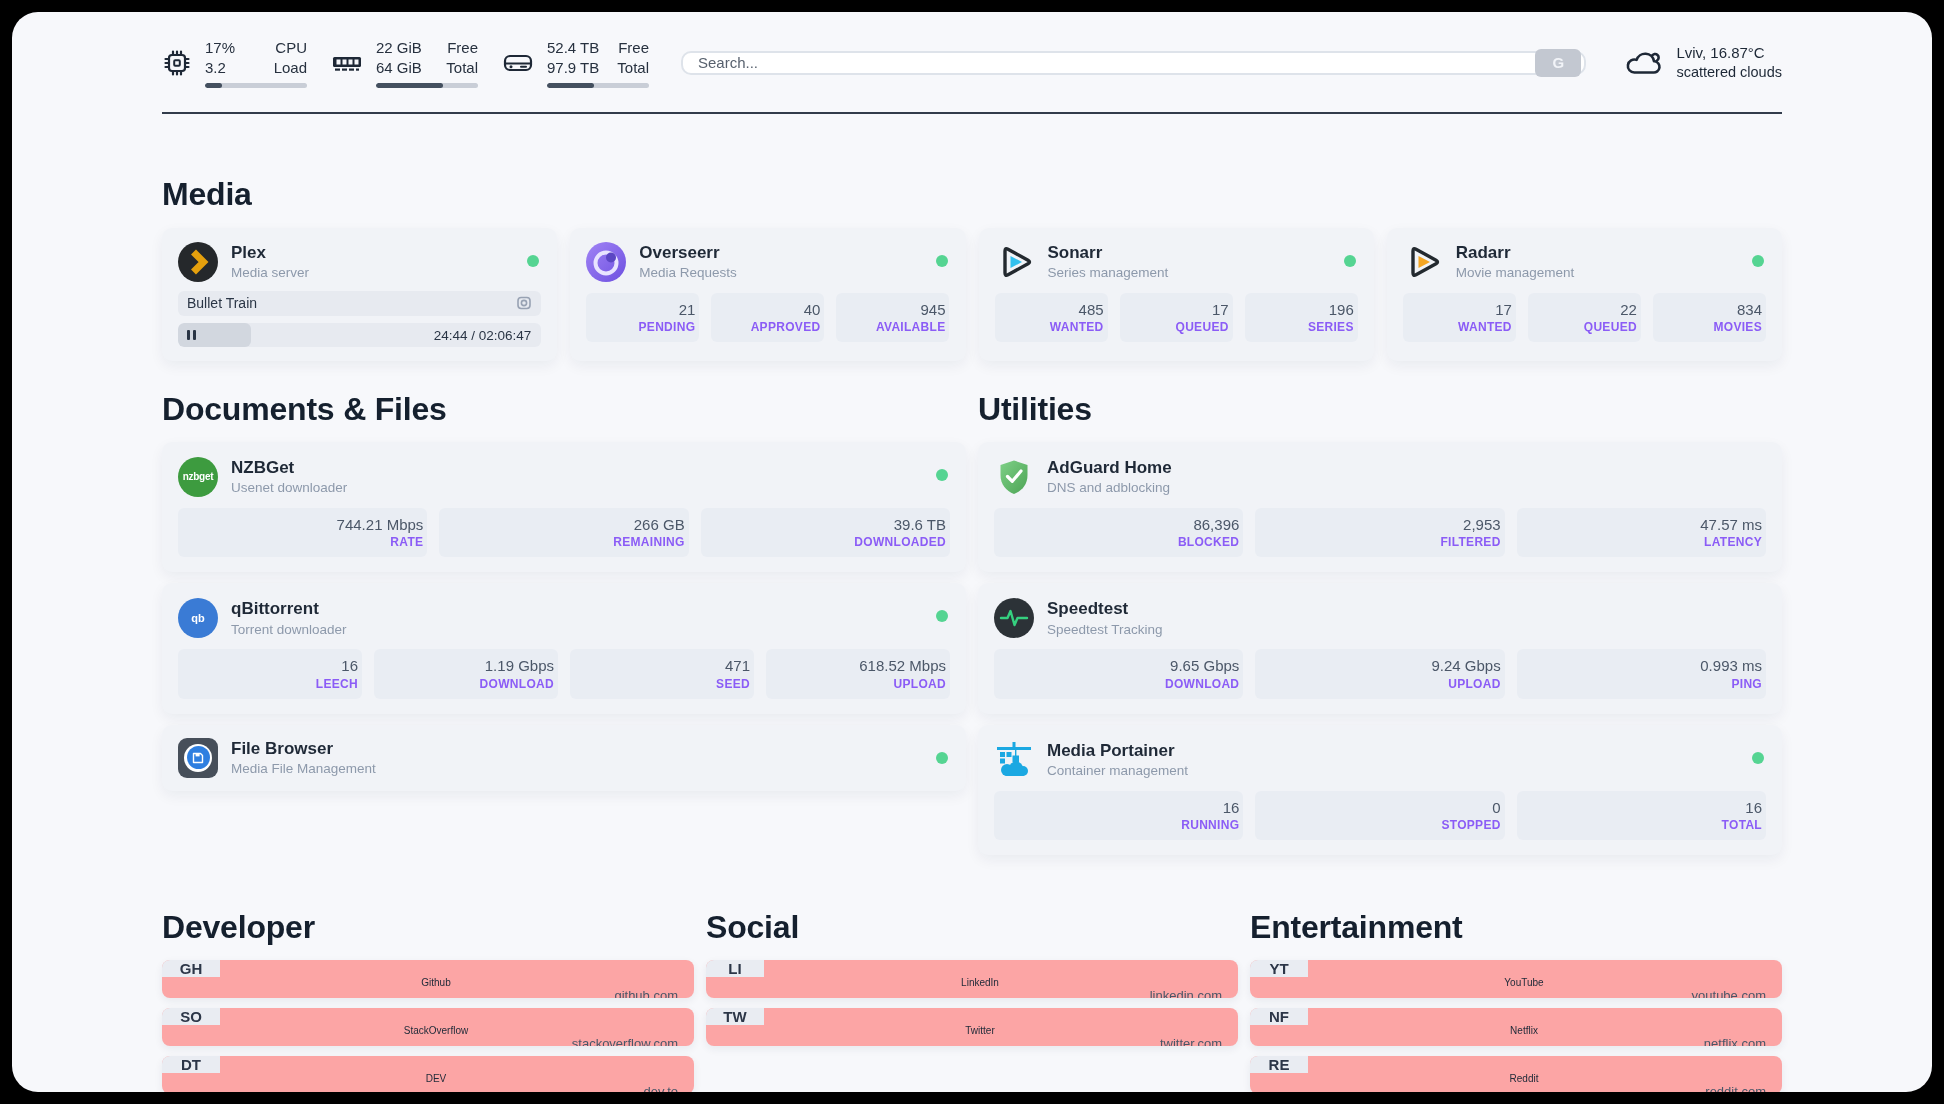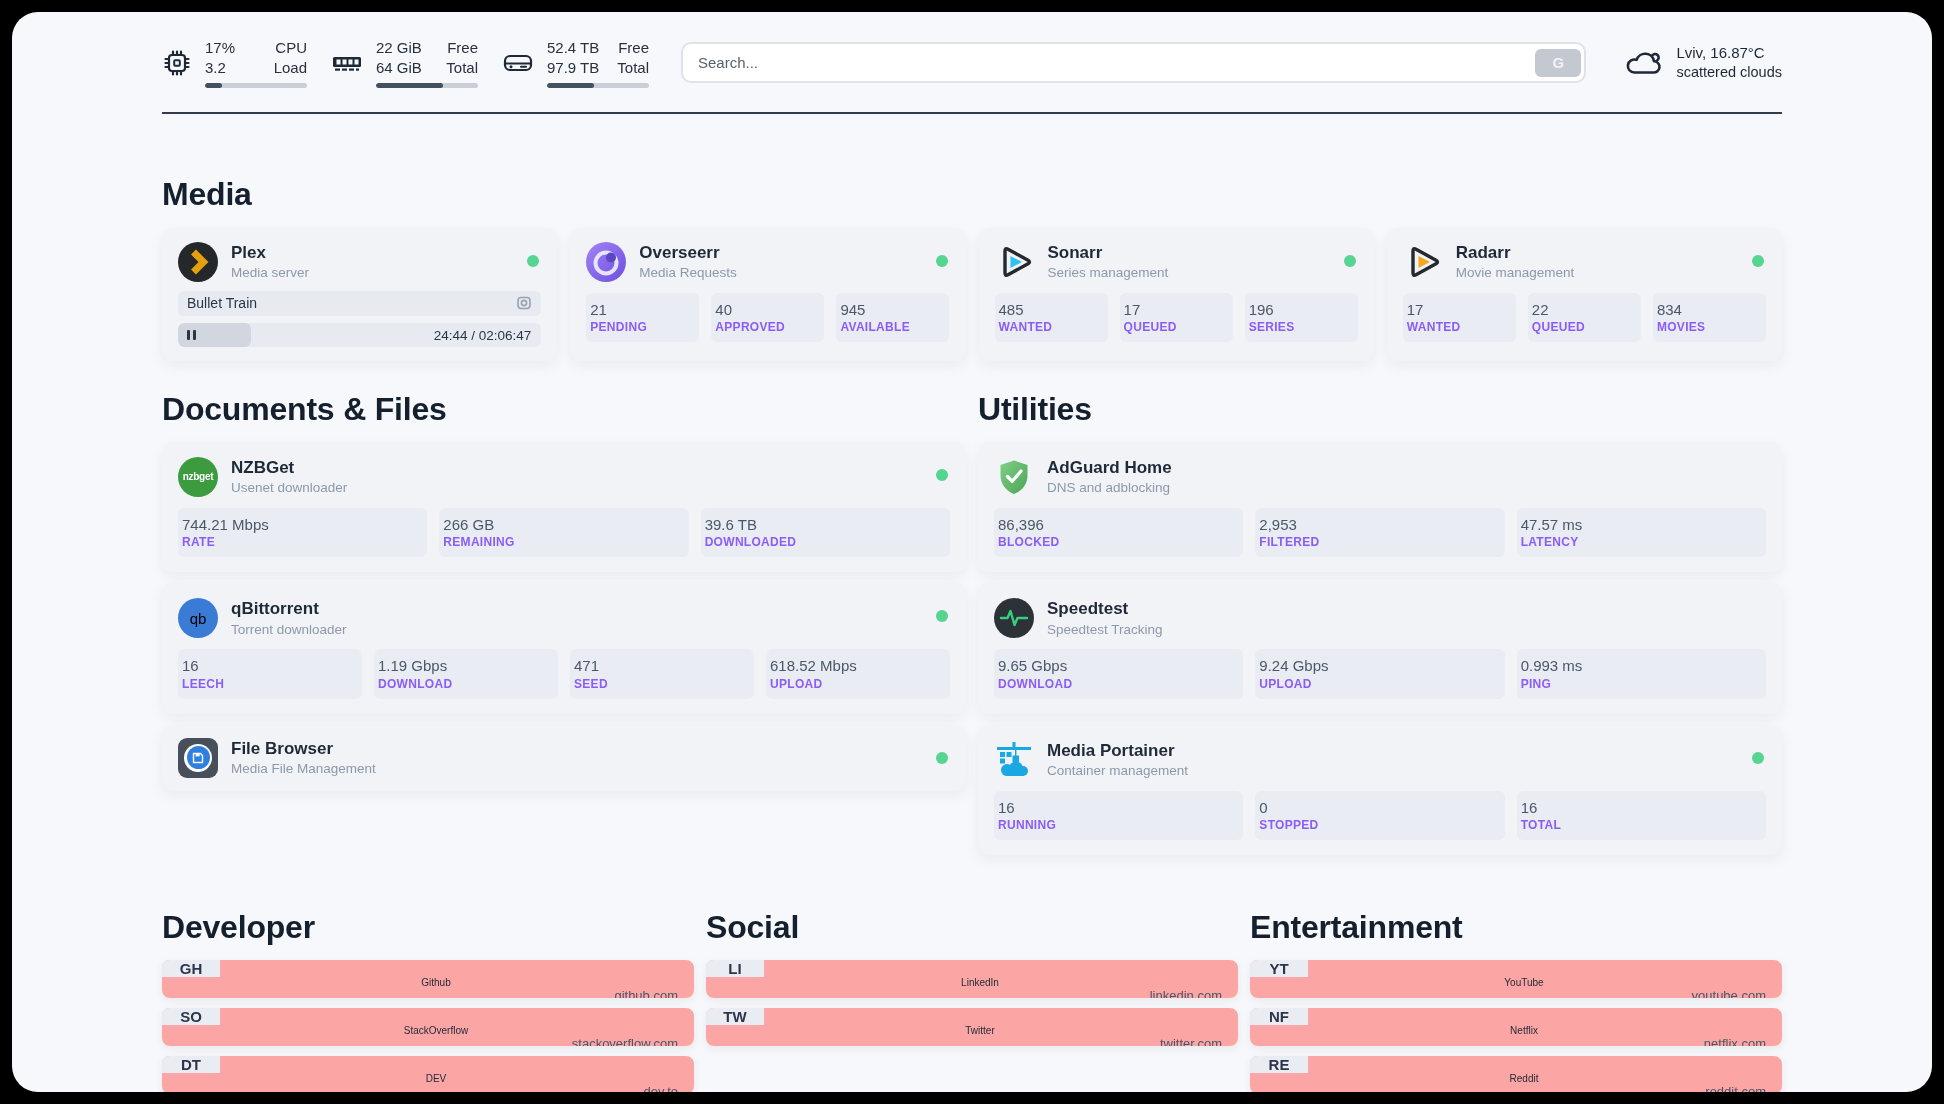--- a/index.html
+++ b/index.html
@@ -18,7 +18,7 @@
   .sg-bar { margin-top:5px; height:5px; border-radius:3px; background:#c9ced7; overflow:hidden; }
   .sg-fill { height:100%; background:#44505f; border-radius:3px; }
 
-  .search-wrap { flex:1; margin-left:32px; height:41px; background:#fff; border:2px solid #dee3ea;
+  .search-wrap { flex:1; margin-left:32px; height:24px; background:#fff; border:2px solid #dee3ea;
     border-radius:10px; display:flex; align-items:center; padding:3px; }
   .search-input { flex:1; border:none; outline:none; background:transparent; font-size:15px;
     color:#27313f; padding:0 12px; font-family:inherit; }

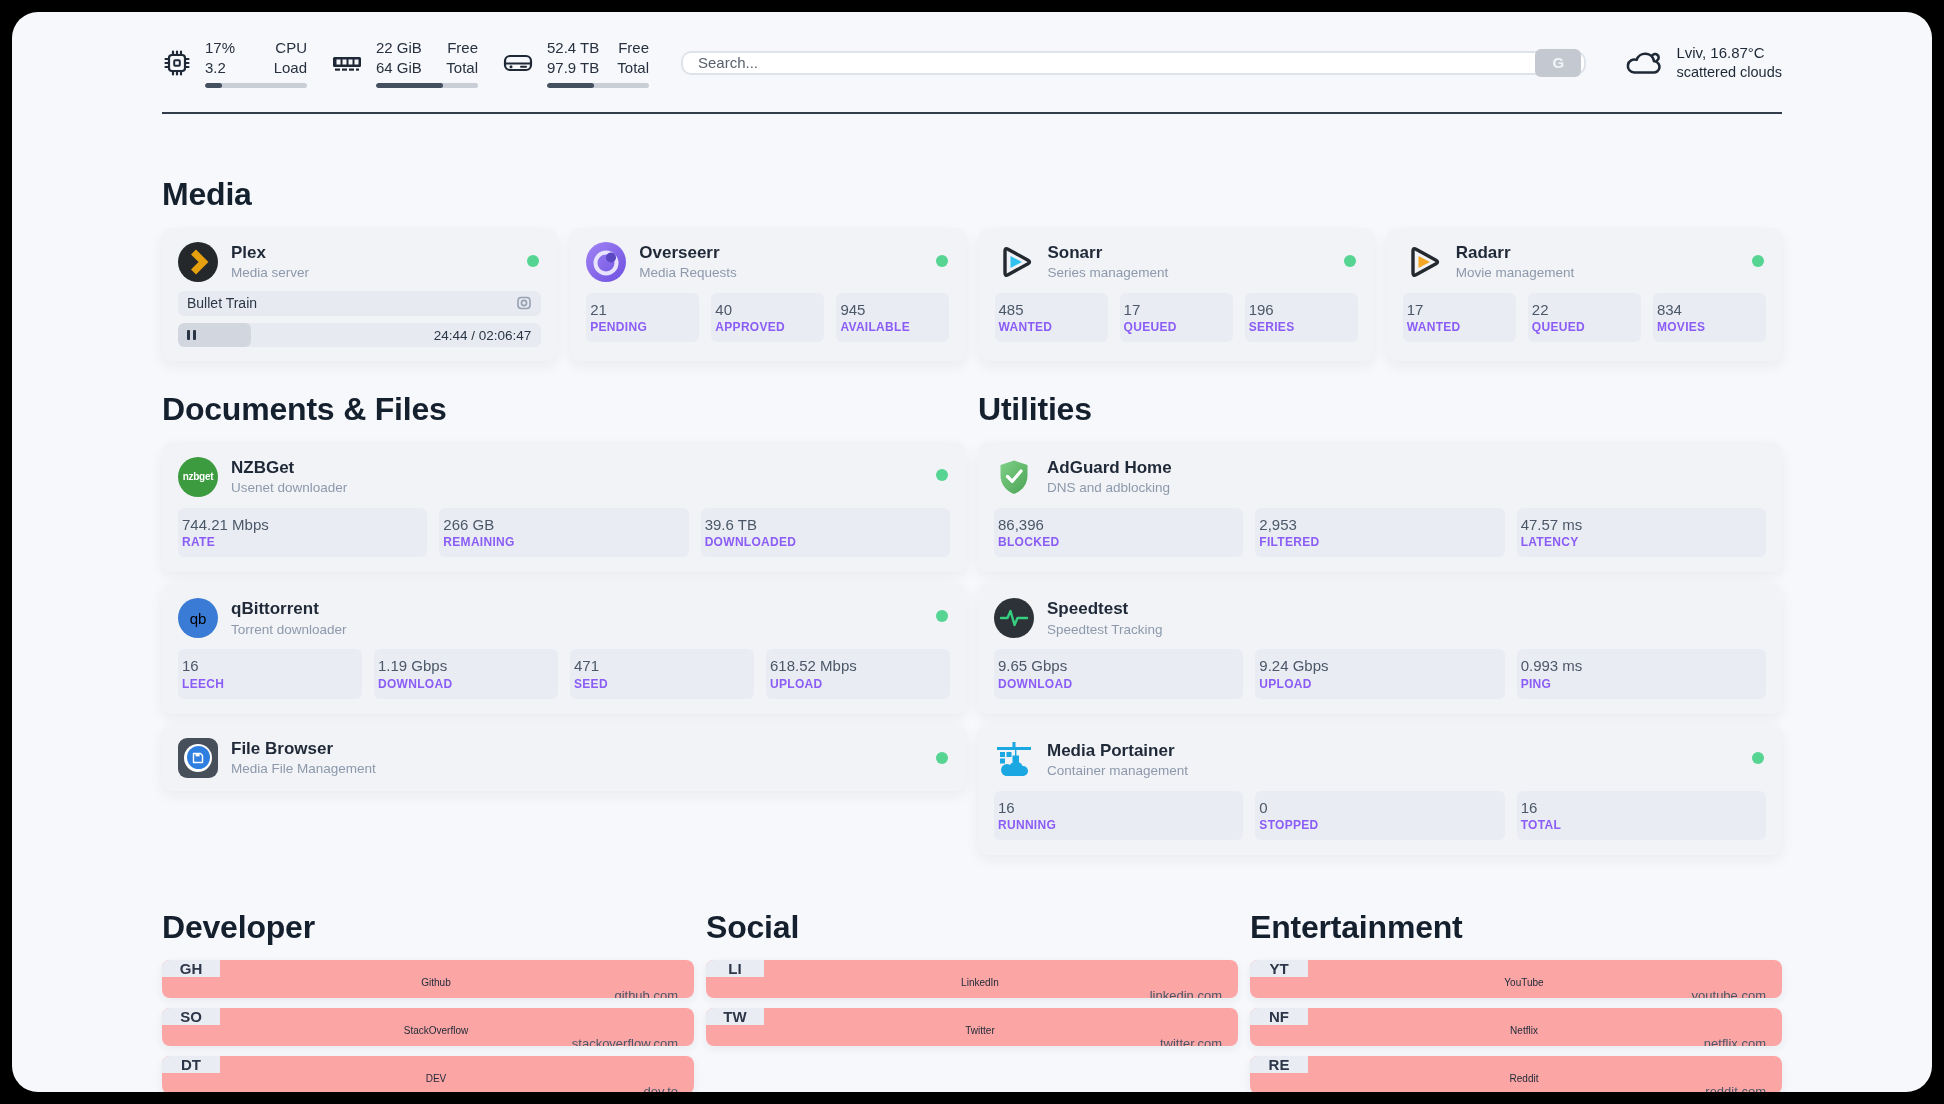--- a/index.html
+++ b/index.html
@@ -59,7 +59,7 @@
   .fb-inner2 { width:23px; height:23px; border-radius:50%; background:#2f7fe0; display:flex; align-items:center; justify-content:center; }
 
   .stats-row { margin-top:11px; display:flex; gap:12px; }
-  .stat-box { flex:1; background:#e9edf3; border-radius:6px; text-align:left; padding:7px 4px 8px; }
+  .stat-box { flex:1; background:#e9edf3; border-radius:6px; text-align:right; padding:7px 4px 8px; }
   .stat-box .v { font-size:15px; color:#4b5768; line-height:1.3; }
   .stat-box .l { font-size:12px; font-weight:700; color:#8b5cf6; letter-spacing:.3px; margin-top:1px; }
 

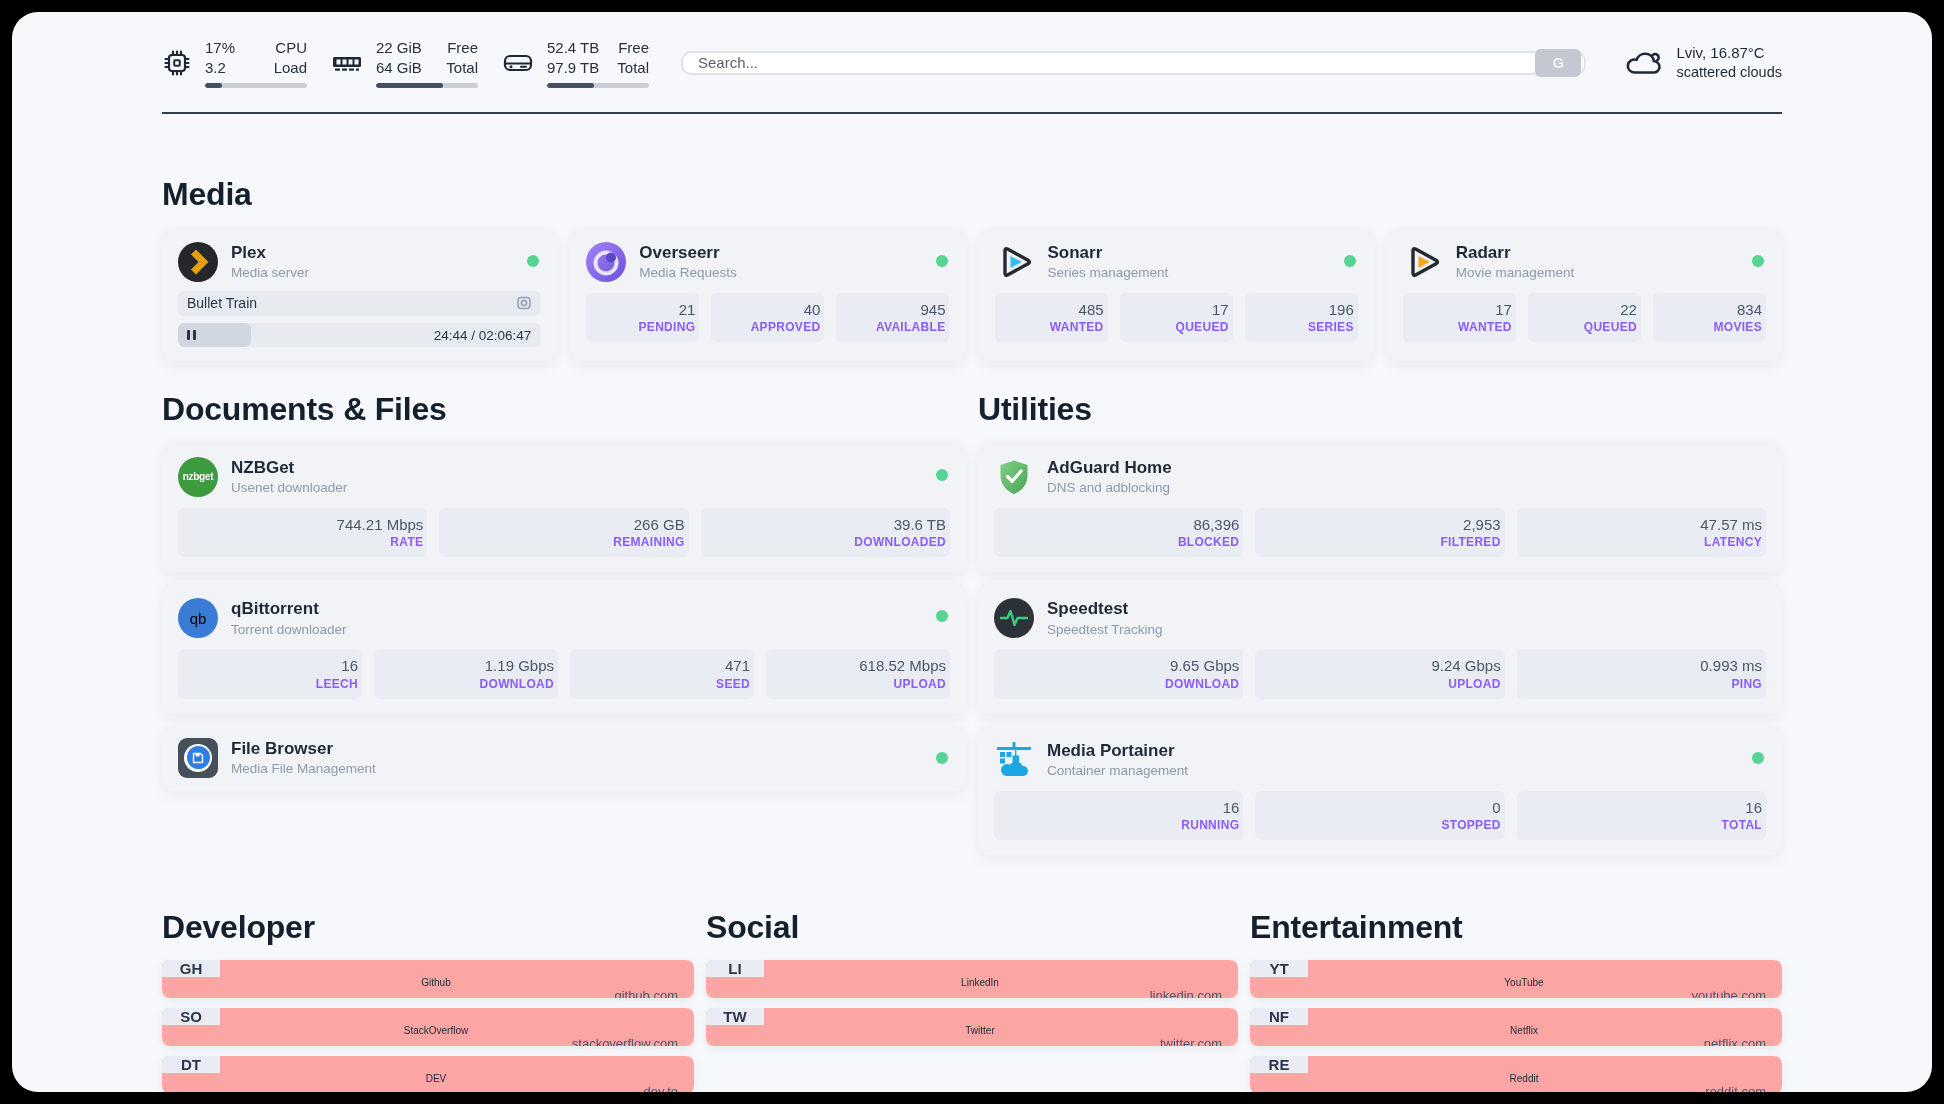--- a/index.html
+++ b/index.html
@@ -54,7 +54,7 @@
   .fb-bg { background:#474f5a; border-radius:9px; }
 
   .nzb-label { color:#fff; font-size:10px; font-weight:600; letter-spacing:-.3px; }
-  .qb-label { color:#000000; font-size:15px; font-weight:400; }
+  .qb-label { color:#ffffff; font-size:11px; font-weight:700; }
   .fb-inner { width:28px; height:28px; border-radius:50%; background:#fff; display:flex; align-items:center; justify-content:center; }
   .fb-inner2 { width:23px; height:23px; border-radius:50%; background:#2f7fe0; display:flex; align-items:center; justify-content:center; }
 

